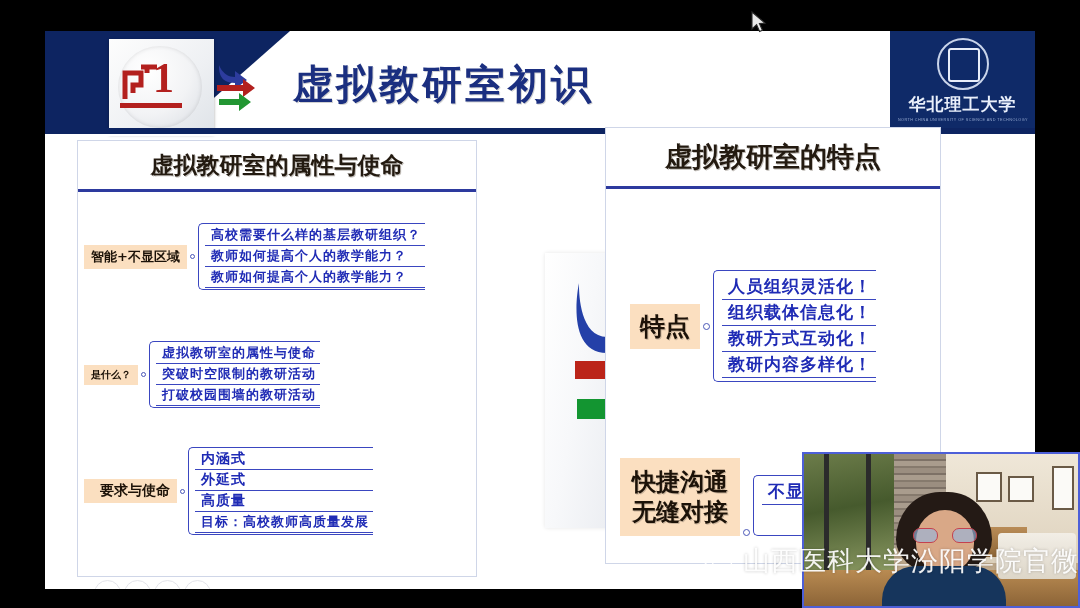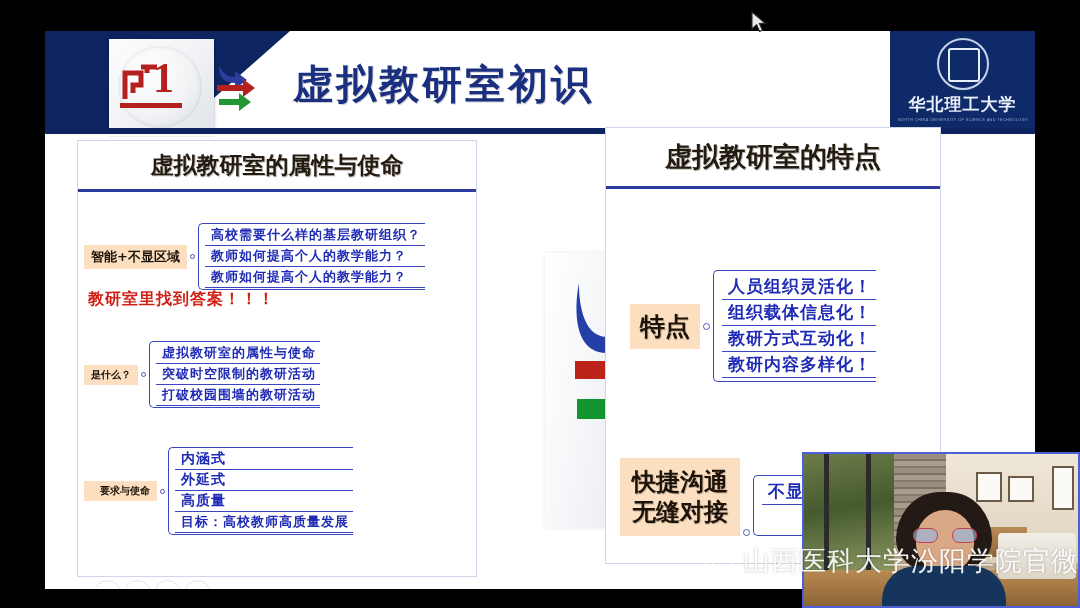--- a/index.html
+++ b/index.html
@@ -257,7 +257,6 @@
         </div>
       </div>
 
-      <div class="redline" style="left:10px; top:148px; font-size:16px;">教研室里找到答案！！！</div>
 
       <div class="group" style="left:6px; top:200px;">
         <div class="tag" style="font-size:10px;">是什么？</div>

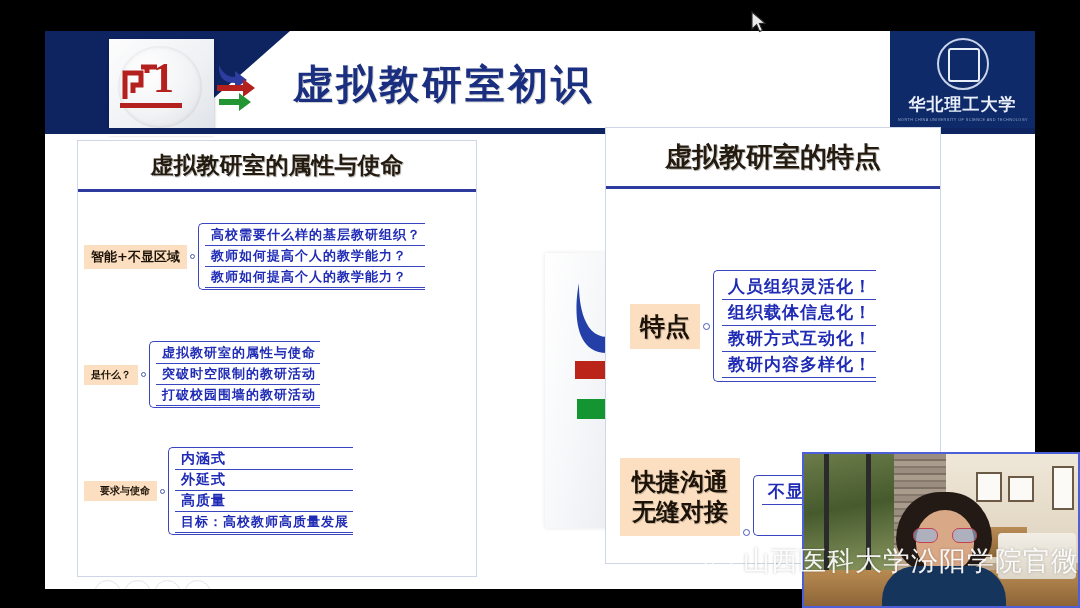--- a/index.html
+++ b/index.html
@@ -269,7 +269,7 @@
       </div>
 
       <div class="group" style="left:6px; top:306px;">
-        <div class="tag" style="font-size:10px;padding-left:16px;">要求与使命</div>
+        <div class="tag" style="font-size:14px;padding-left:16px;">要求与使命</div>
         <div class="node-dot"></div>
         <div class="bracket">
           <div class="leaf" style="font-size:14px;">内涵式</div>

